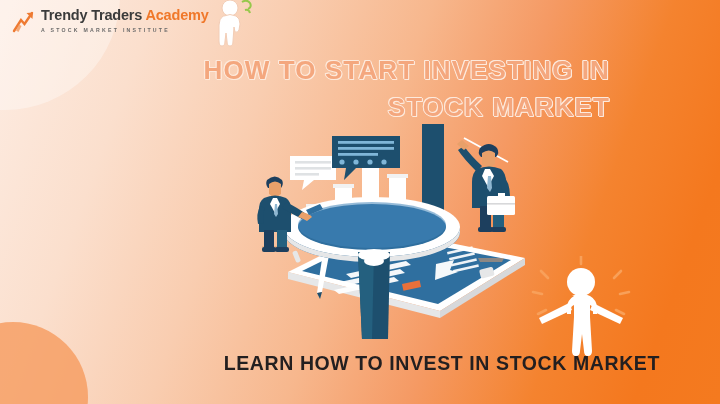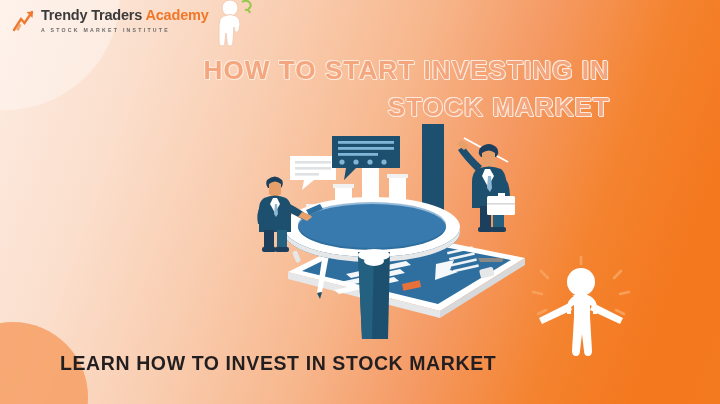--- a/index.html
+++ b/index.html
@@ -55,7 +55,7 @@
     left: 12px;
     top: 8px;
     display: flex;
-    align-items: center;
+    align-items: flex-end;
     gap: 5px;
   }
   #logo .mark { width: 24px; height: 22px; display:block; flex: 0 0 auto; margin-top: 1px;}

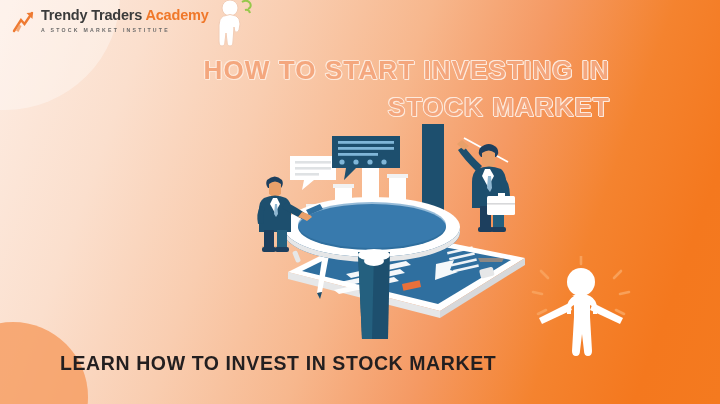--- a/index.html
+++ b/index.html
@@ -101,7 +101,7 @@
     left: 60px;
     top: 352px;
     width: 600px;
-    text-align: left;
+    text-align: right;
     font-size: 19.5px;
     font-weight: bold;
     letter-spacing: 0.6px;

